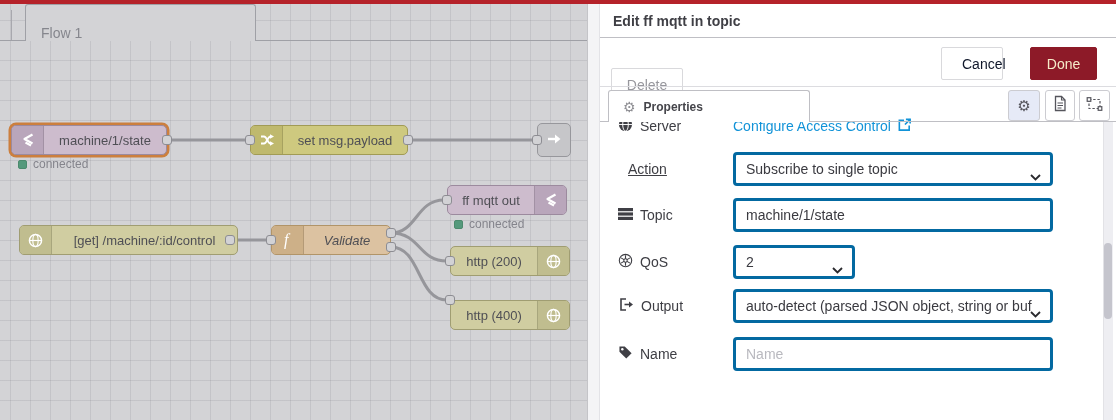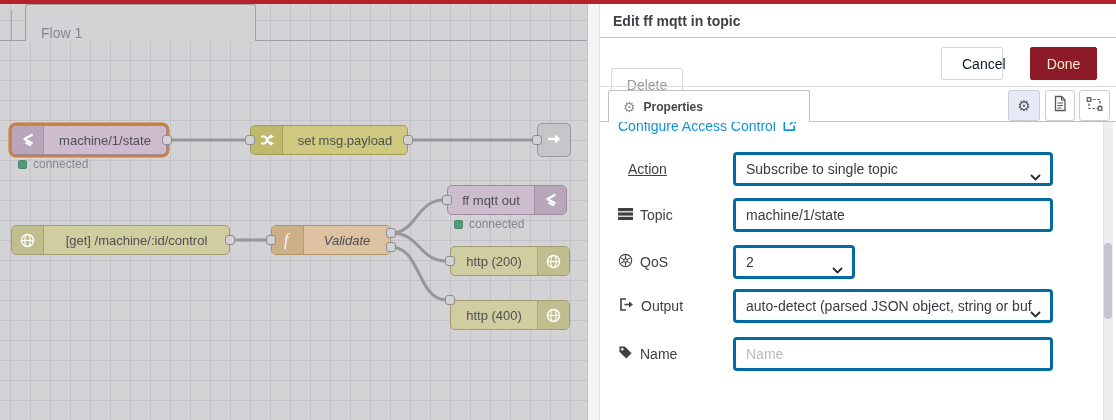--- a/index.html
+++ b/index.html
@@ -275,6 +275,16 @@
     </div>
 
     <div class="row row-server">
+      <div class="rlabel">
+        <span>
+          <svg width="15" height="15" viewBox="0 0 16 16">
+            <circle cx="8" cy="8" r="7" fill="#3f3f45"></circle>
+            <ellipse cx="8" cy="8" rx="3" ry="7" stroke="#fff" stroke-width="1" fill="none"></ellipse>
+            <path d="M1 8 H15" stroke="#fff" stroke-width="1"></path>
+          </svg>
+        </span>
+        <span>Server</span>
+      </div>
       <a class="link">
         <span>Configure Access Control</span>
         <span>

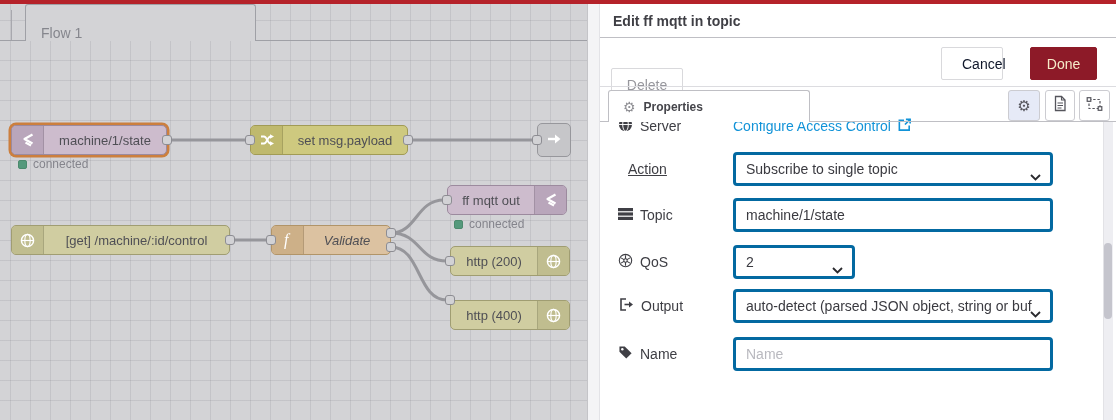--- a/index.html
+++ b/index.html
@@ -164,7 +164,7 @@
       </span>
     </div>
 
-    <div class="node n-http icon-left" style="left:11px;top:225px;width:219px;">
+    <div class="node n-http icon-left" style="left:19px;top:225px;width:219px;">
       <div class="nicon">
         <svg width="17" height="17" viewBox="0 0 16 16">
           <circle cx="8" cy="8" r="5.7" stroke="#fff" stroke-width="1.4" fill="none"></circle>

